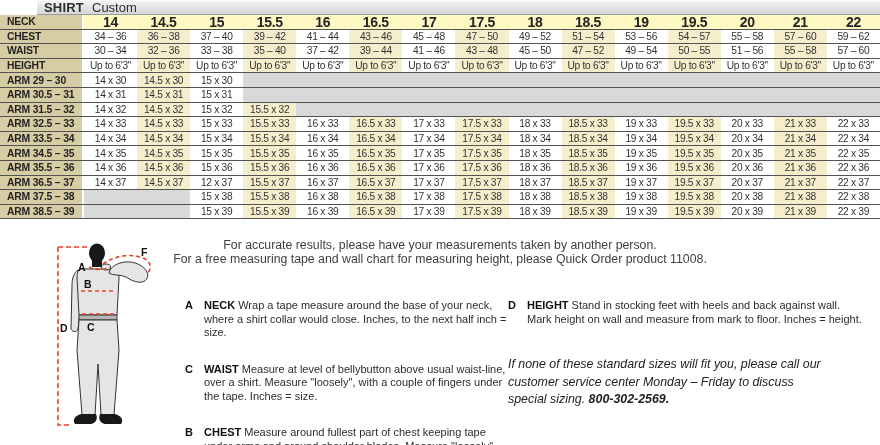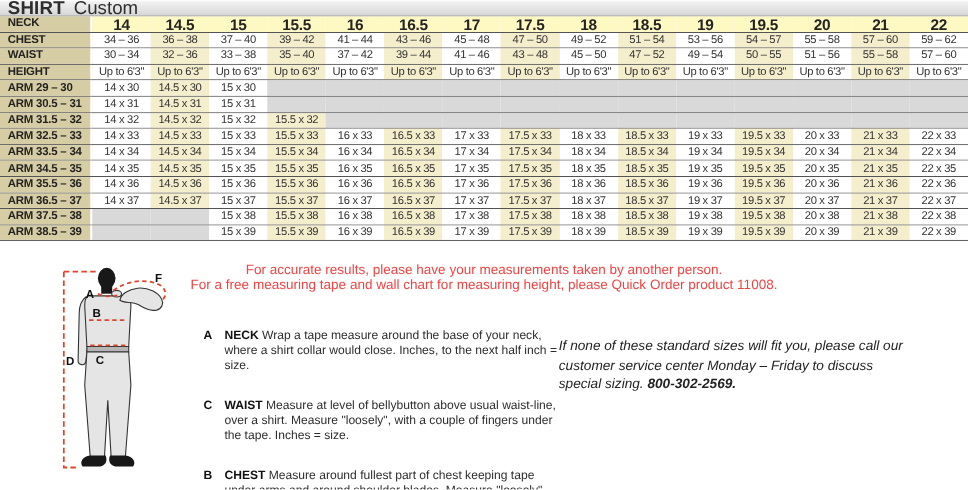--- a/index.html
+++ b/index.html
@@ -13,9 +13,9 @@
   .chart{position:absolute;top:0;left:0;width:880px;}
   .titlebar{
     height:13px;display:flex;align-items:center;gap:8px;
-    padding-left:7px;font-size:17px;color:#2e2e2e;
+    padding-left:7px;font-size:13px;color:#2e2e2e;
     background:linear-gradient(#f3f3f3,#d6d6d6);
-    border-bottom:1px solid #9b9b9b;border-top:1px solid #fbfbfb;
+    border-bottom:1px solid #9b9b9b;border-top:1px solid #fbfbfb;margin-left:37px;
   }
   .titlebar .brand{font-weight:bold;letter-spacing:0.2px;}
   .row{display:flex;height:13.6px;border-bottom:1px solid #535353;}

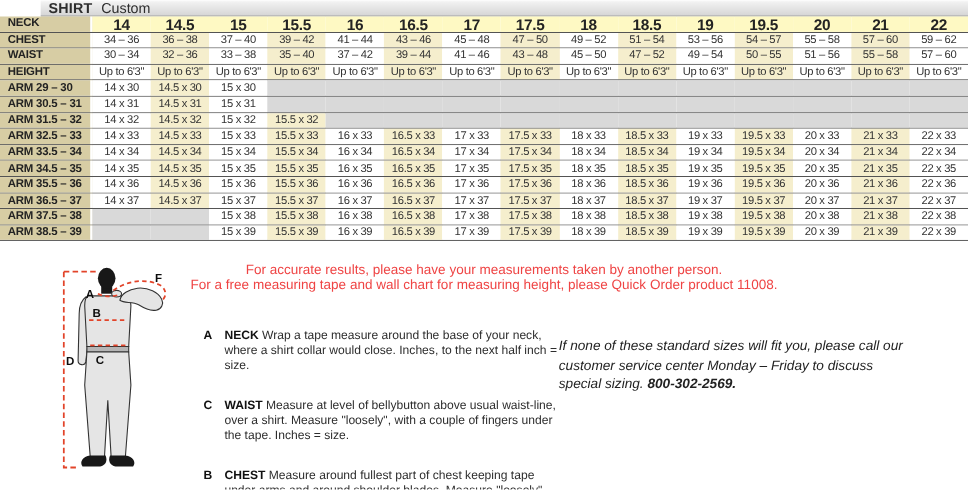--- a/index.html
+++ b/index.html
@@ -270,7 +270,7 @@
         <div class="label-cell">ARM 36.5 – 37</div>
         <div class="cell white">14 x 37</div>
         <div class="cell beige">14.5 x 37</div>
-        <div class="cell white">15 x 37</div>
+        <div class="cell white">12 x 37</div>
         <div class="cell beige">15.5 x 37</div>
         <div class="cell white">16 x 37</div>
         <div class="cell beige">16.5 x 37</div>

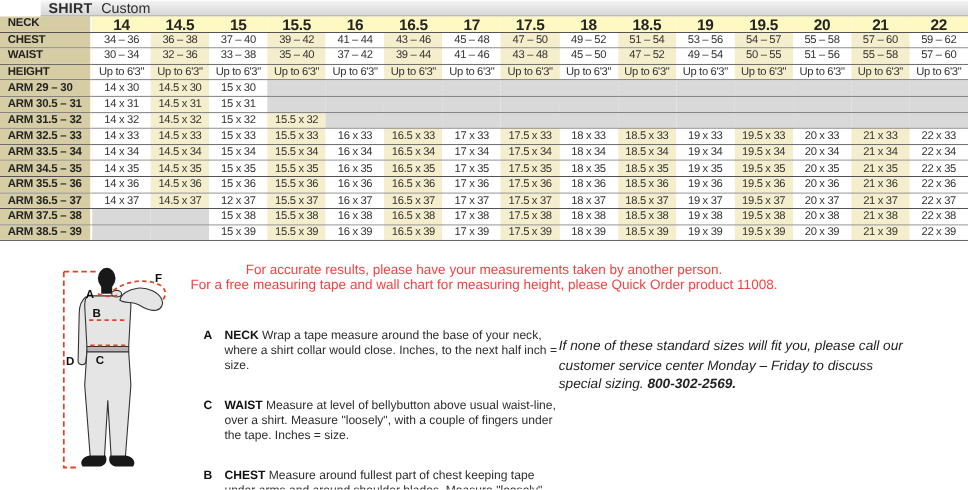--- a/index.html
+++ b/index.html
@@ -38,7 +38,7 @@
   
   .intro{
     position:absolute;top:239px;left:140px;width:600px;
-    text-align:center;font-size:12.3px;line-height:13.5px;color:#ef4444;
+    text-align:center;font-size:12.3px;line-height:13.5px;color:#404040;
   }
   .intro div{white-space:nowrap;}
   

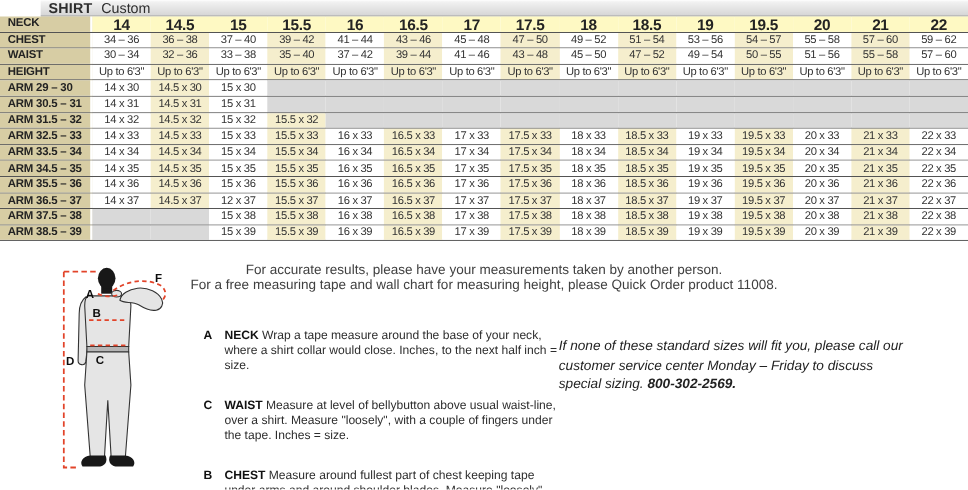--- a/index.html
+++ b/index.html
@@ -376,6 +376,9 @@
 </div>
 
 <div class="instr-col col2">
+  <div class="instr-item">
+    <span class="letter">D</span><span class="term">HEIGHT</span><span>Stand in stocking feet with heels and back against wall. Mark height on wall and measure from mark to floor. Inches = height.</span>
+  </div>
   <div class="note">
     <div>If none of these standard sizes will fit you, please call our</div>
     <div>customer service center Monday – Friday to discuss</div>

